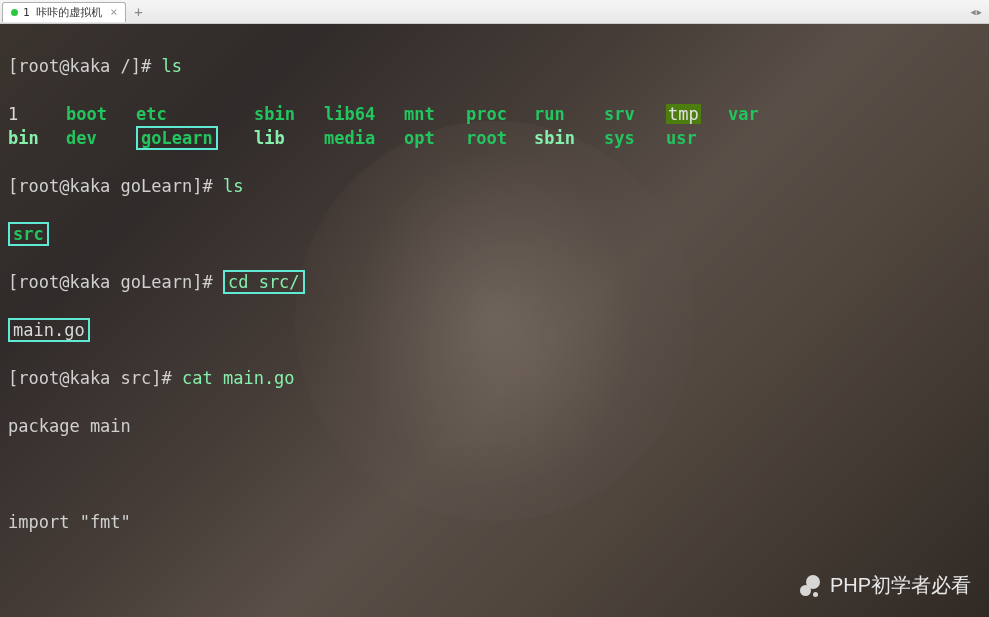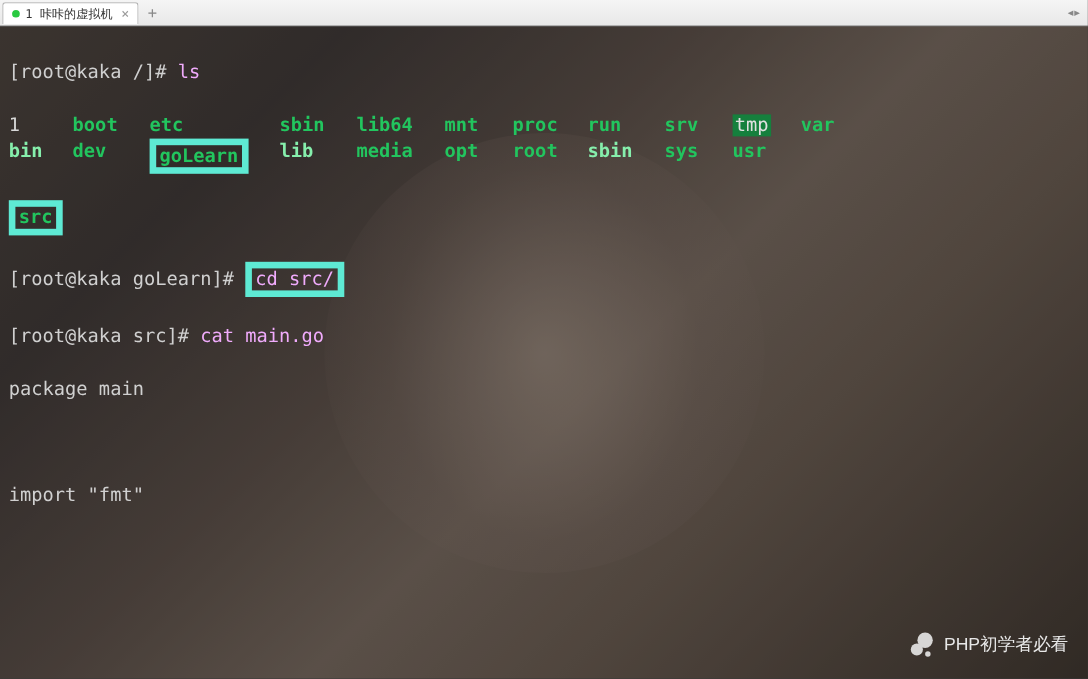--- a/index.html
+++ b/index.html
@@ -100,7 +100,7 @@
       white-space: pre;
     }
     .prompt { color: #d0d0d0; text-align: center; }
-    .cmd { color: #f0abfc; }
+    .cmd { color: #86efac; }
     .dir-blue { color: #22c55e; font-weight: bold; }
     .dir-cyan { color: #86efac; font-weight: bold; }
     .file-w { color: #d8d8d8; }

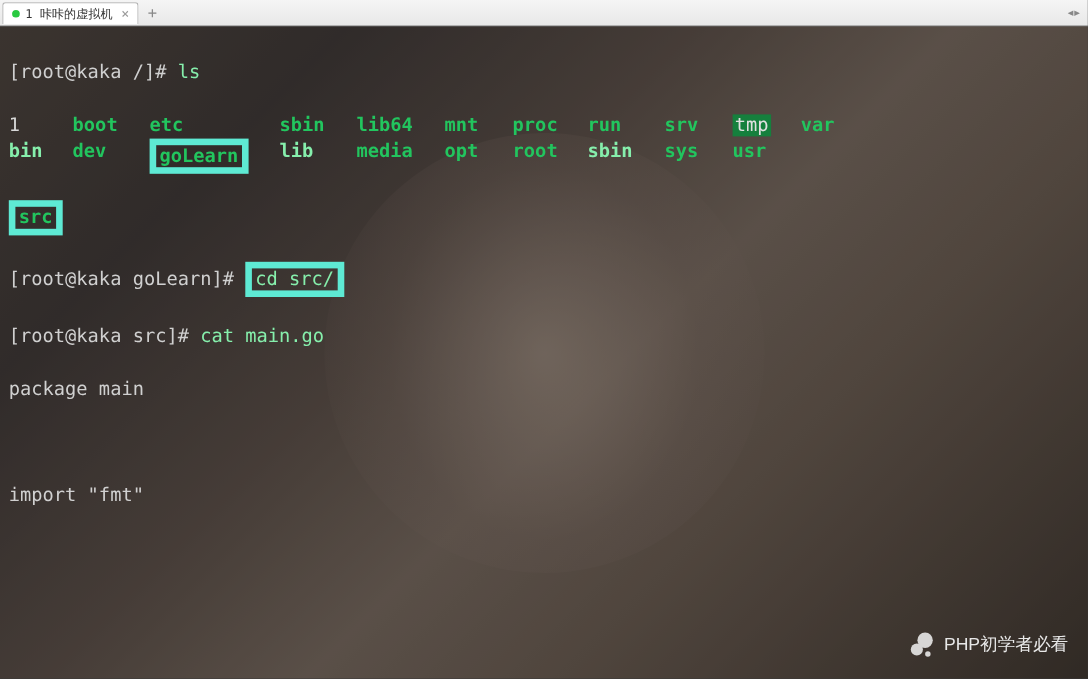--- a/index.html
+++ b/index.html
@@ -104,7 +104,7 @@
     .dir-blue { color: #22c55e; font-weight: bold; }
     .dir-cyan { color: #86efac; font-weight: bold; }
     .file-w { color: #d8d8d8; }
-    .tmp-hl { background: #15803d; color: #e0e0e0; padding: 0 2px; }
+    .tmp-hl { background: #4d7c0f; color: #e0e0e0; padding: 0 2px; }
     .redbox { border: 6px solid #5eead4; padding: 0 3px; display: inline-block; line-height: 20px; }
     .ls-grid {
       display: grid;

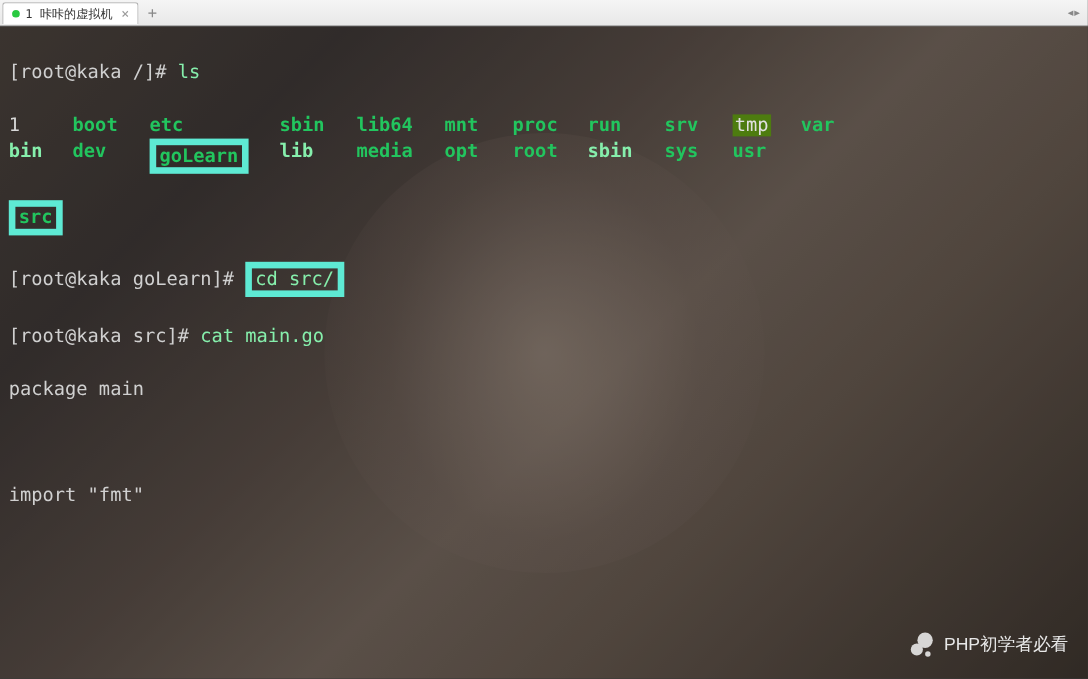--- a/index.html
+++ b/index.html
@@ -105,7 +105,7 @@
     .dir-cyan { color: #86efac; font-weight: bold; }
     .file-w { color: #d8d8d8; }
     .tmp-hl { background: #4d7c0f; color: #e0e0e0; padding: 0 2px; }
-    .redbox { border: 6px solid #5eead4; padding: 0 3px; display: inline-block; line-height: 20px; }
+    .redbox { border: 2px solid #5eead4; padding: 0 3px; display: inline-block; line-height: 20px; }
     .ls-grid {
       display: grid;
       grid-template-columns: 58px 70px 118px 70px 80px 62px 68px 70px 62px 62px 50px;

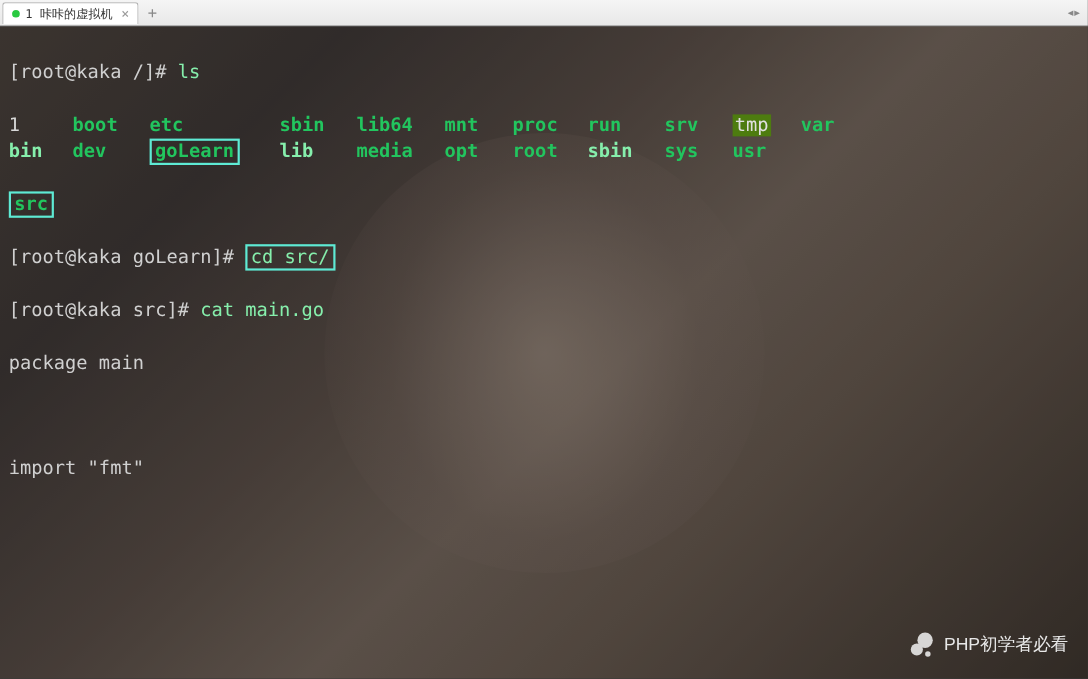--- a/index.html
+++ b/index.html
@@ -176,6 +176,7 @@
 <span class="file-w">1</span><span class="dir-blue">boot</span><span class="dir-blue">etc</span><span class="dir-blue">sbin</span><span class="dir-blue">lib64</span><span class="dir-blue">mnt</span><span class="dir-blue">proc</span><span class="dir-blue">run</span><span class="dir-blue">srv</span><span><span class="tmp-hl">tmp</span></span><span class="dir-blue">var</span>
 <span class="dir-cyan">bin</span><span class="dir-blue">dev</span><span><span class="redbox dir-blue">goLearn</span></span><span class="dir-cyan">lib</span><span class="dir-blue">media</span><span class="dir-blue">opt</span><span class="dir-blue">root</span><span class="dir-cyan">sbin</span><span class="dir-blue">sys</span><span class="dir-blue">usr</span><span></span>
 </div>
+<div><span class="prompt">[root@kaka goLearn]# </span><span class="cmd">ls</span></div>
 <div><span class="redbox dir-blue">src</span></div>
 <div><span class="prompt">[root@kaka goLearn]# </span><span class="redbox cmd">cd src/</span></div>
 <div><span class="prompt">[root@kaka src]# </span><span class="cmd">cat main.go</span></div>

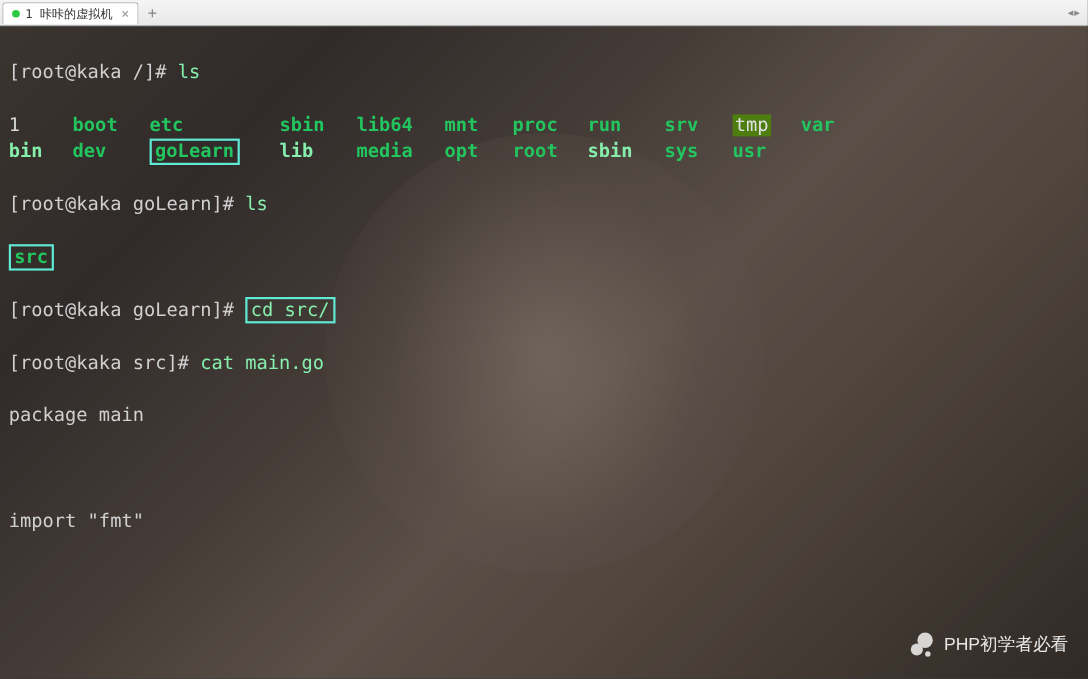--- a/index.html
+++ b/index.html
@@ -179,6 +179,7 @@
 <div><span class="prompt">[root@kaka goLearn]# </span><span class="cmd">ls</span></div>
 <div><span class="redbox dir-blue">src</span></div>
 <div><span class="prompt">[root@kaka goLearn]# </span><span class="redbox cmd">cd src/</span></div>
+<div><span class="redbox file-w">main.go</span></div>
 <div><span class="prompt">[root@kaka src]# </span><span class="cmd">cat main.go</span></div>
 <div>package main</div>
 <div>&nbsp;</div>

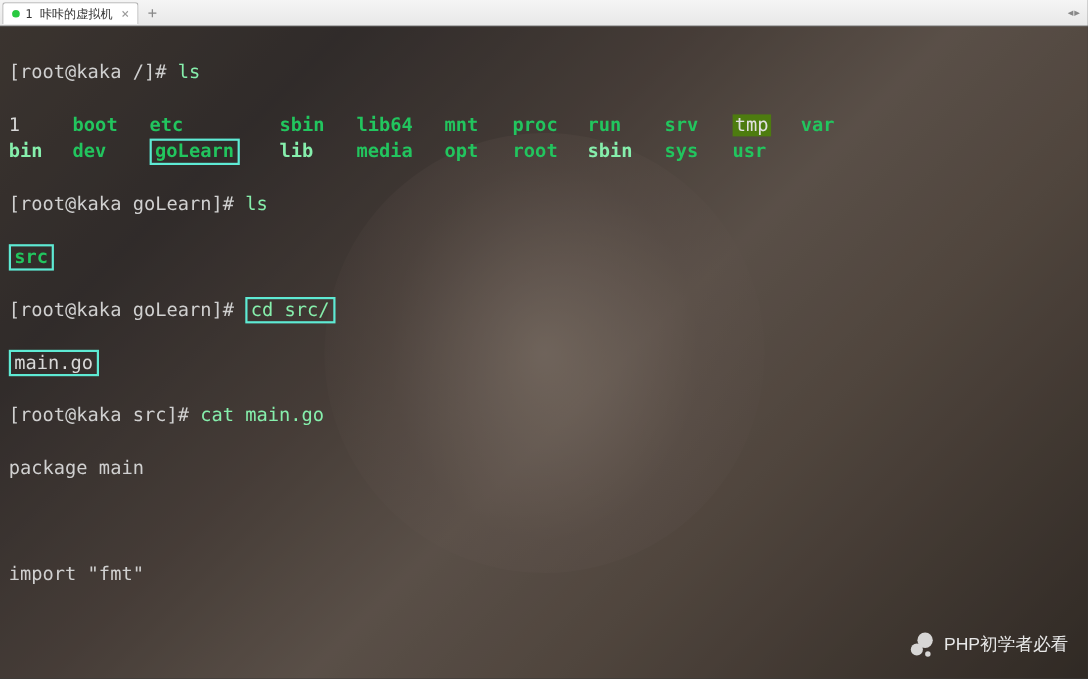--- a/index.html
+++ b/index.html
@@ -118,7 +118,7 @@
       display: flex;
       align-items: center;
       color: #e8e8e8;
-      font-size: 16px;
+      font-size: 20px;
       font-family: "Microsoft YaHei", sans-serif;
     }
     .wm-icon {

